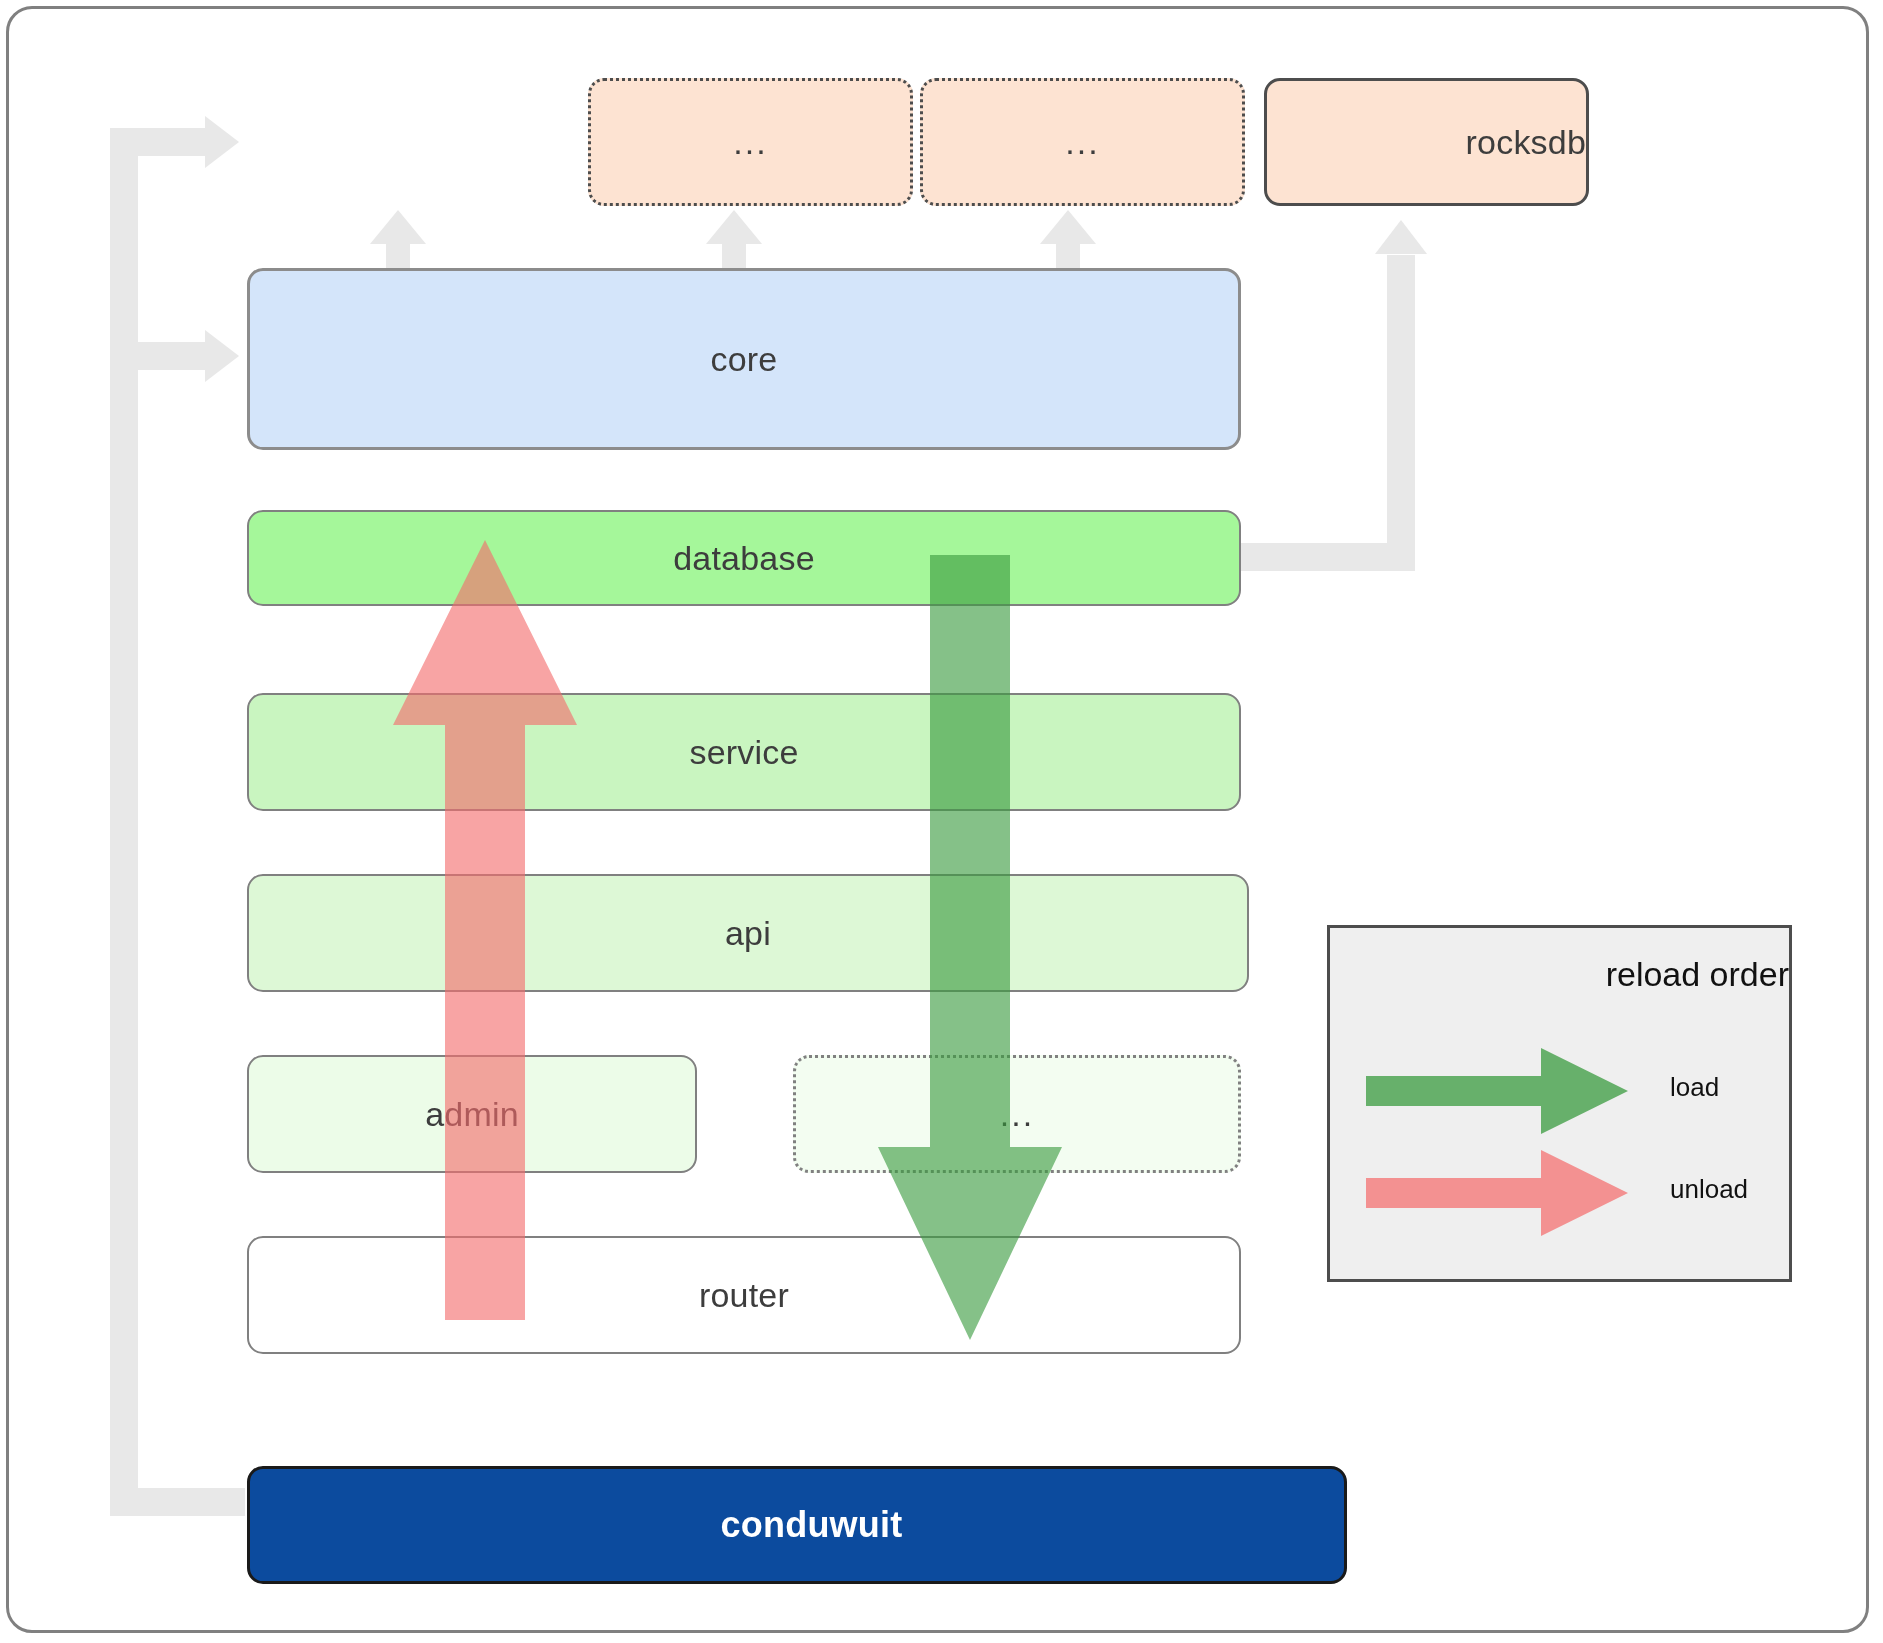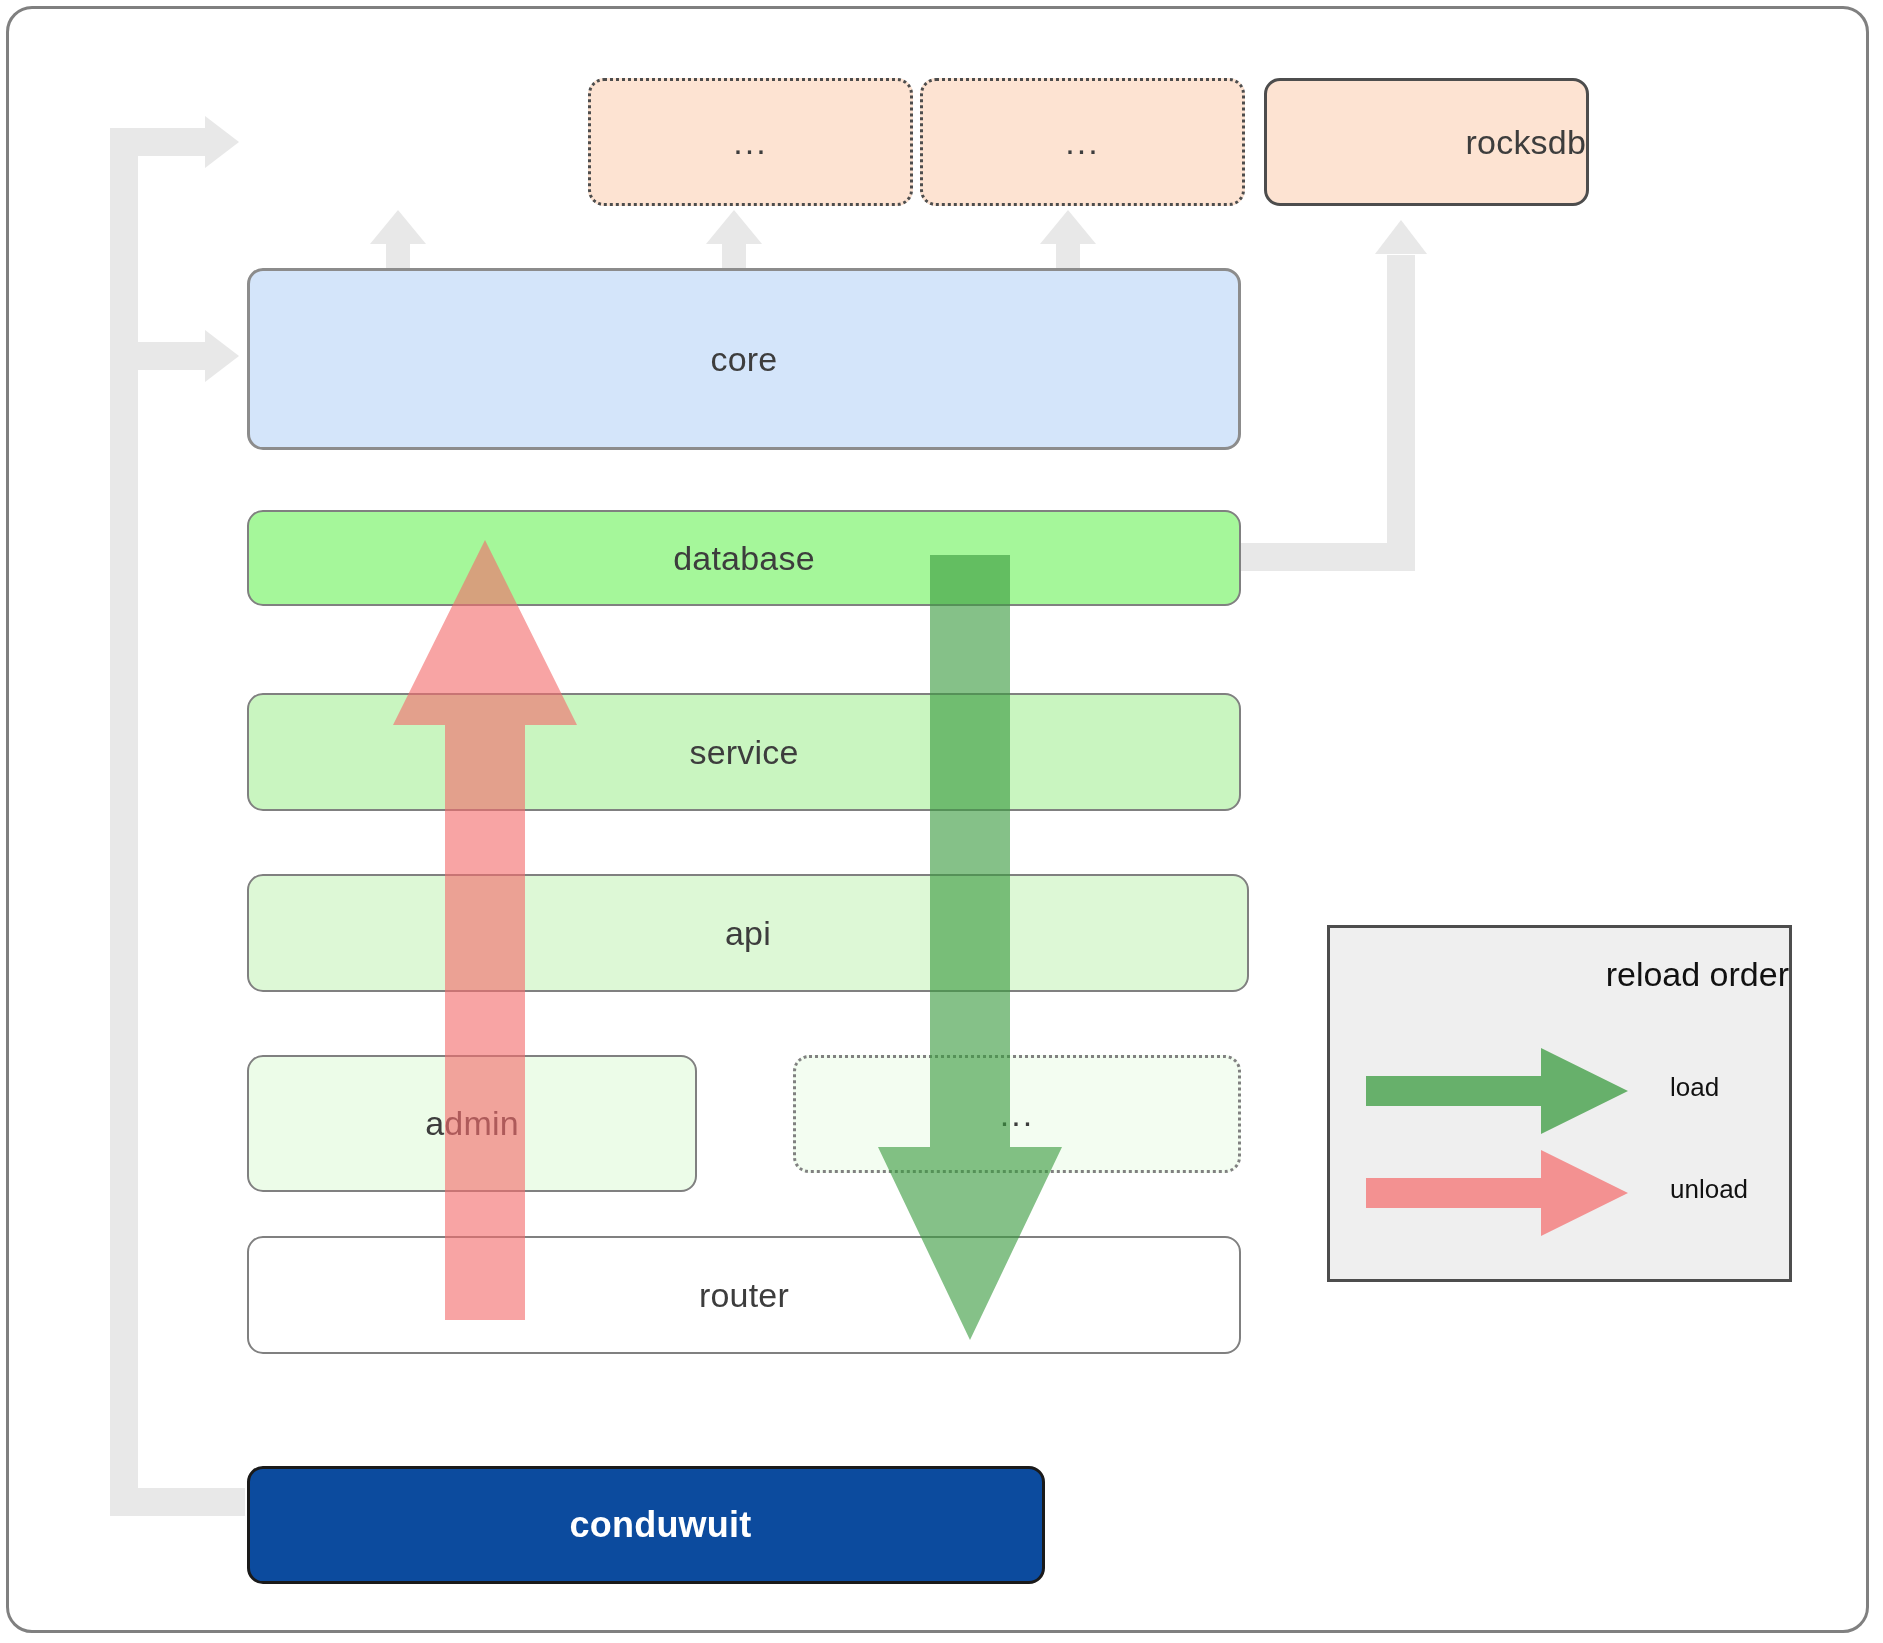--- a/index.html
+++ b/index.html
@@ -193,7 +193,7 @@
     <span>api</span>
   </div>
 
-  <div class="node lyr" style="left:247px; top:1055px; width:450px; height:137px; background:#ecfce8;">
+  <div class="node lyr" style="left:247px; top:1055px; width:450px; height:118px; background:#ecfce8;">
     <span>admin</span>
   </div>
 

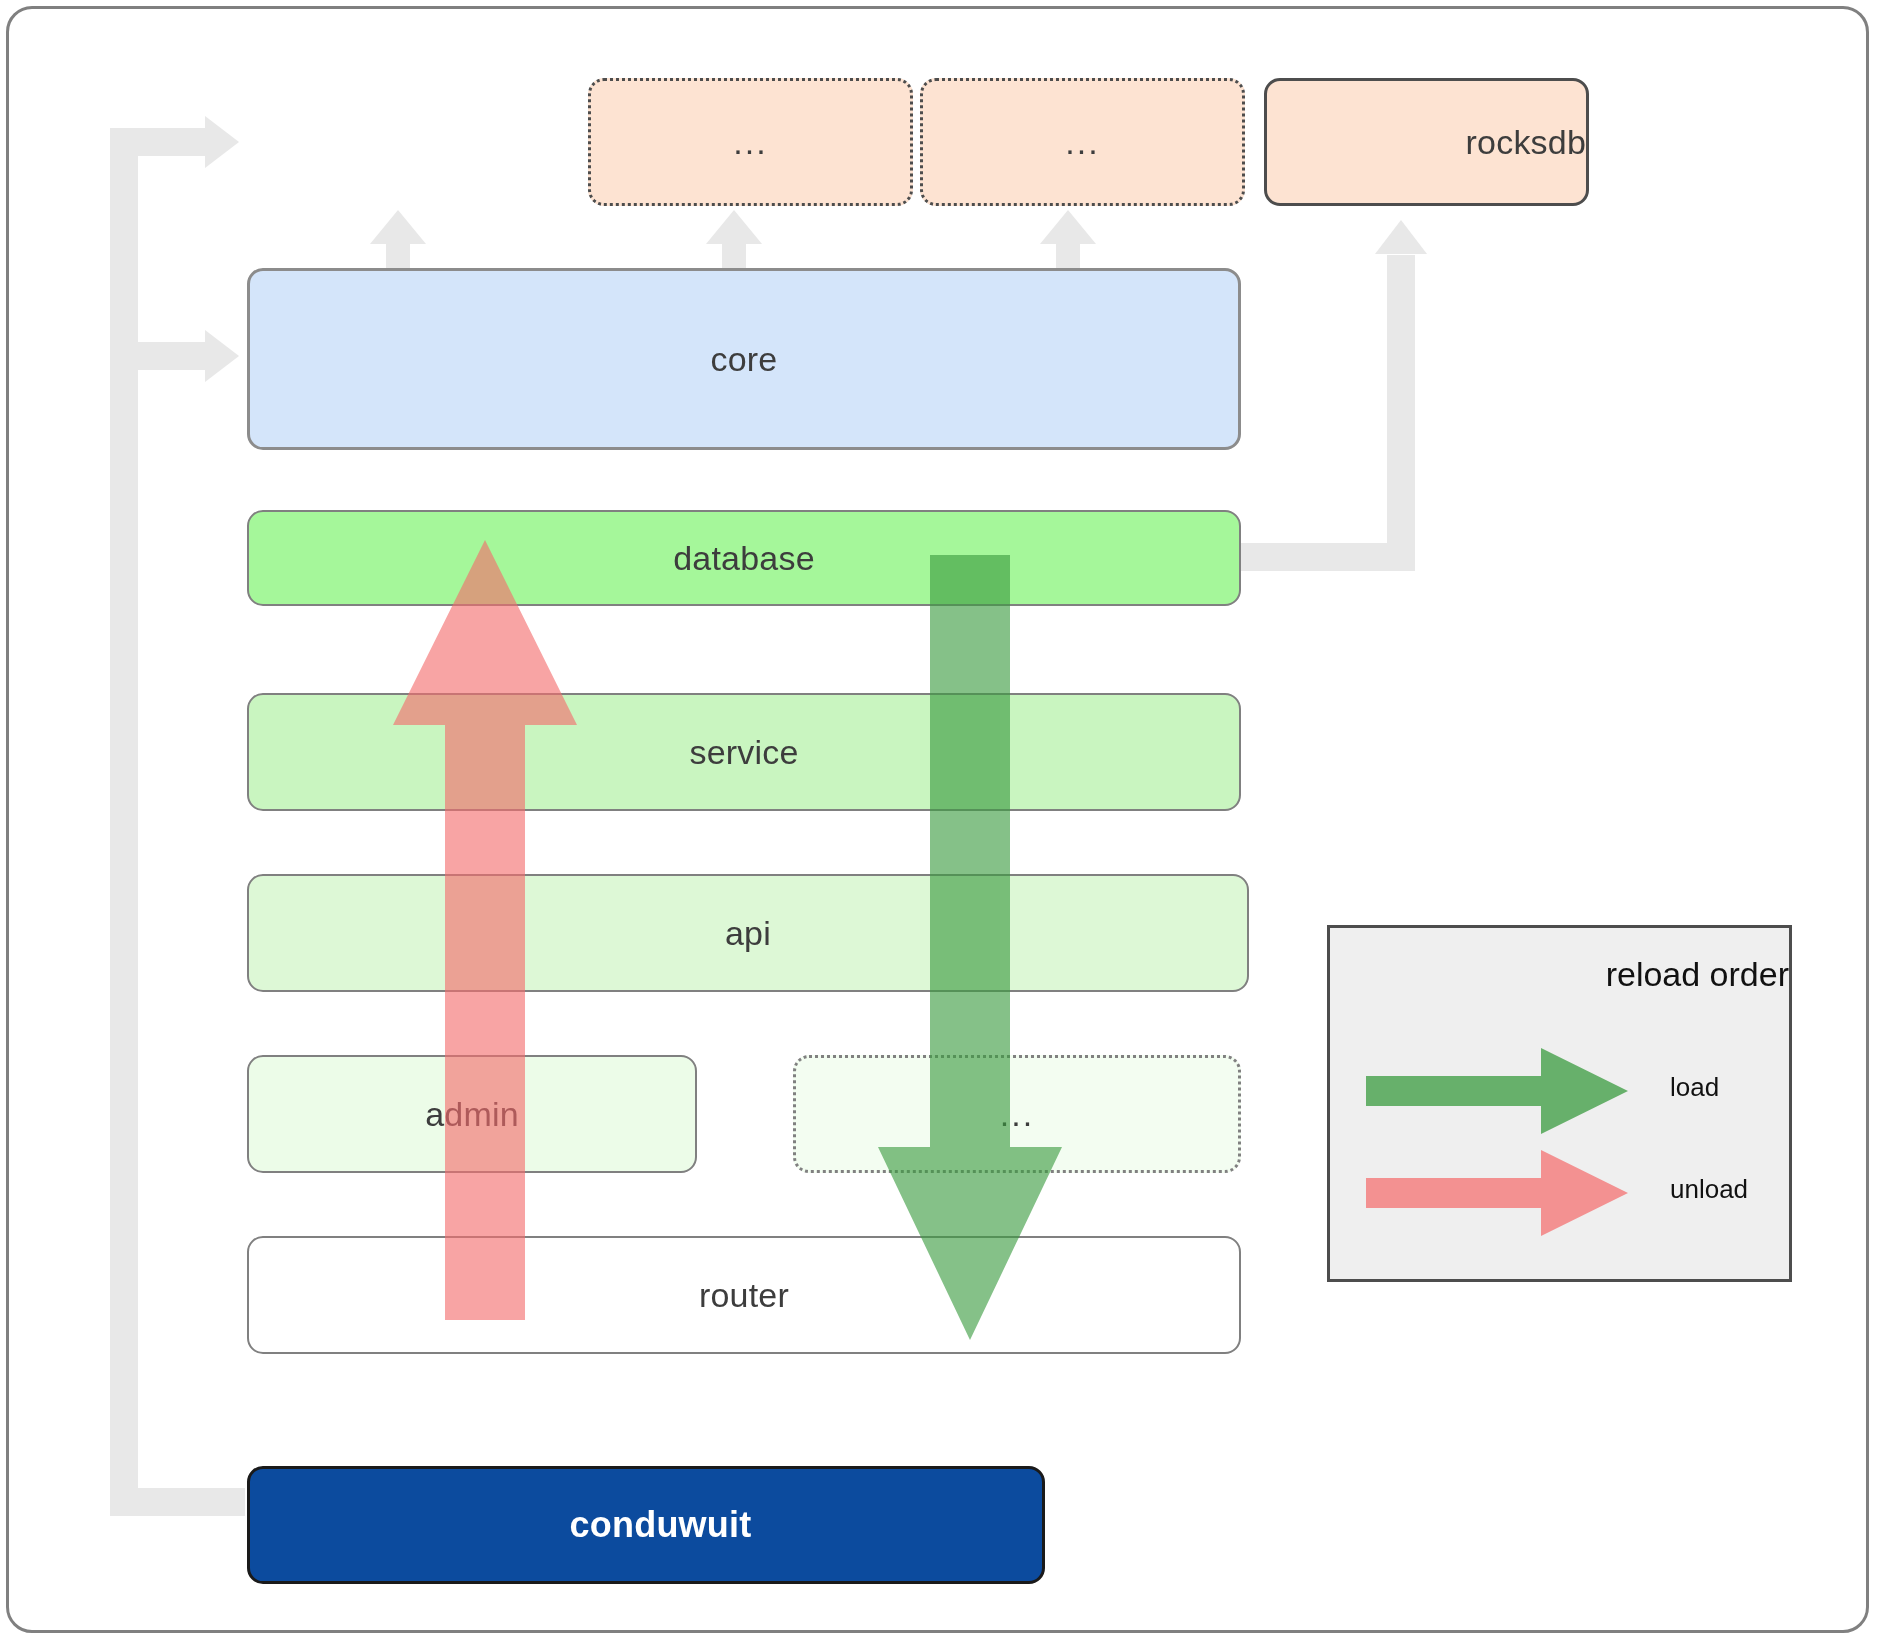--- a/index.html
+++ b/index.html
@@ -205,7 +205,7 @@
     <span>router</span>
   </div>
 
-  <div class="node brand" style="left:247px; top:1466px; width:798px; height:118px;padding-left:29px;">
+  <div class="node brand" style="left:247px; top:1466px; width:1100px; height:118px;padding-left:29px;">
     <span>conduwuit</span>
   </div>
 

